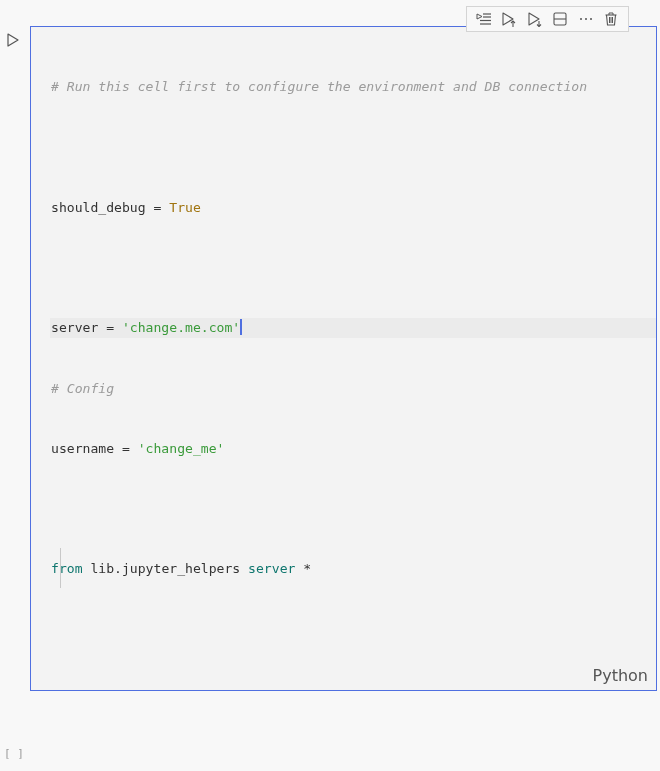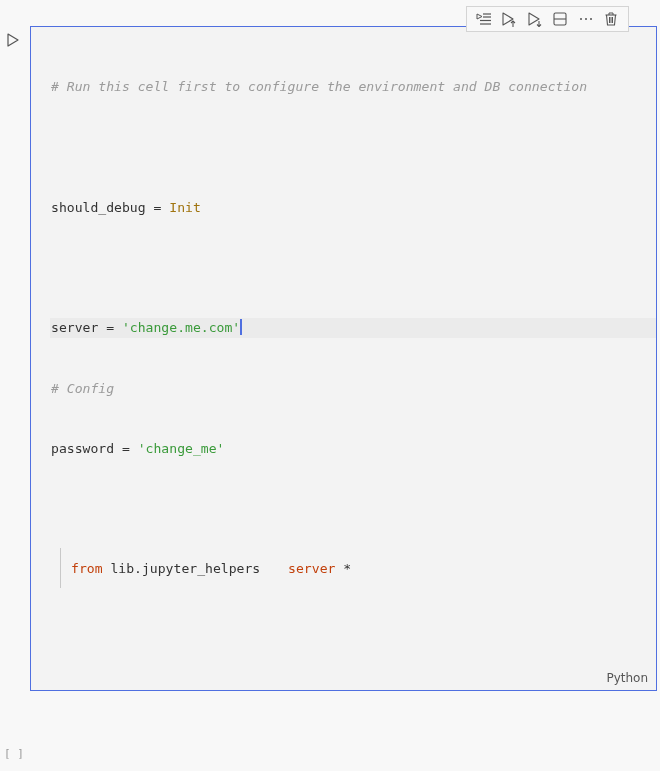--- a/index.html
+++ b/index.html
@@ -111,7 +111,7 @@
   <div class="code">
     <div class="line"><span class="cm"># Run this cell first to configure the environment and DB connection</span></div>
     <div class="line"></div>
-    <div class="line"><span>should_debug = </span><span class="bool">Init</span></div>
+    <div class="line"><span>should_debug = </span><span class="bool">True</span></div>
     <div class="line"></div>
     <div class="line active"><span>server = </span><span class="str">'change.me.com'</span><span class="cursor"></span></div>
     <div class="line"><span class="cm"># Config</span></div>

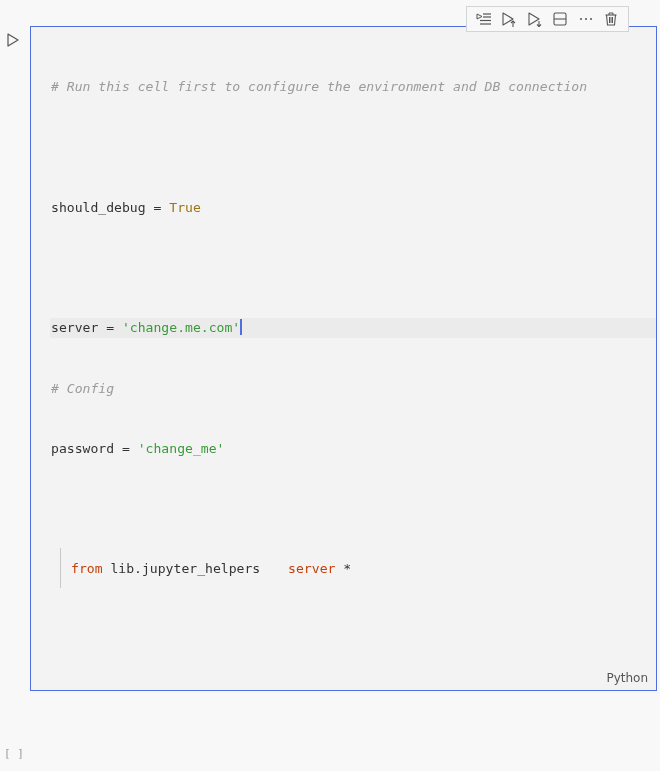--- a/index.html
+++ b/index.html
@@ -115,7 +115,7 @@
     <div class="line"></div>
     <div class="line active"><span>server = </span><span class="str">'change.me.com'</span><span class="cursor"></span></div>
     <div class="line"><span class="cm"># Config</span></div>
-    <div class="line"><span>password = </span><span class="str">'change_me'</span></div>
+    <div class="line"><span>username = </span><span class="str">'change_me'</span></div>
     <div class="line"></div>
     <div class="line"><span class="kw">from</span><span> lib.jupyter_helpers </span><span class="kw">server</span><span> *</span></div>
     

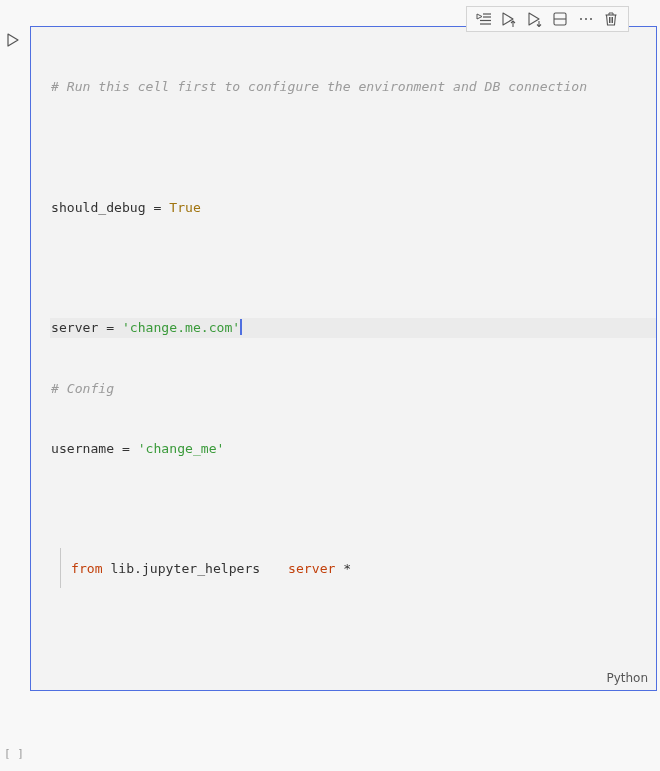--- a/index.html
+++ b/index.html
@@ -34,7 +34,7 @@
   .line { height:20.1px; position:relative; }
   .line.active { background:#ebebeb; margin-left:-1px; padding-left:1px; width:605px; }
   .cm { color:#9b9b9b; font-style:italic; }
-  .kw { color:#c2410c;margin-left:20px; }
+  .kw { color:#0f766e; }
   .bool { color:#a0740f; }
   .str { color:#3a9a3a; }
   .cursor { display:inline-block; width:2px; height:16px; background:#4f6fe0; vertical-align:-3px; }

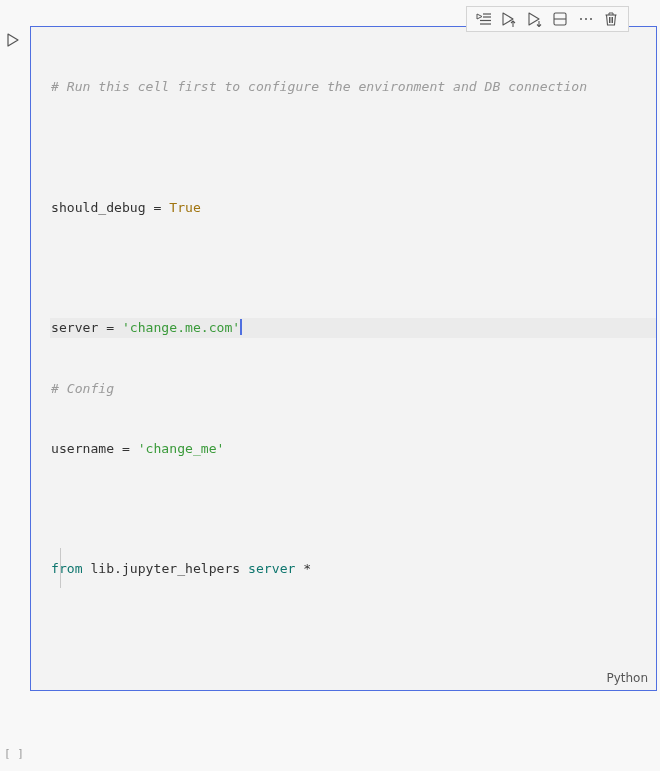--- a/index.html
+++ b/index.html
@@ -42,7 +42,7 @@
     position:absolute; left:29px; width:1px; background:#c8c8c8;
   }
   .lang {
-    position:absolute; right:8px; bottom:5px; font-size:12px; color:#555;
+    position:absolute; right:8px; bottom:5px; font-size:16px; color:#555;
     font-family:"DejaVu Sans", sans-serif;
   }
 </style>

